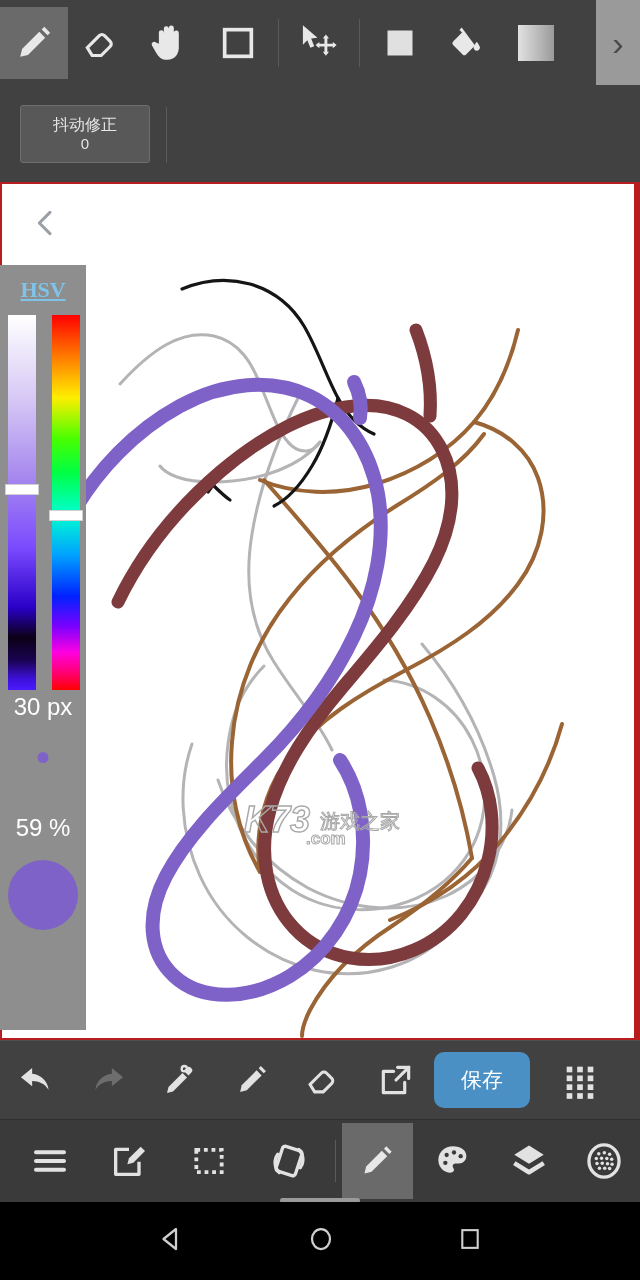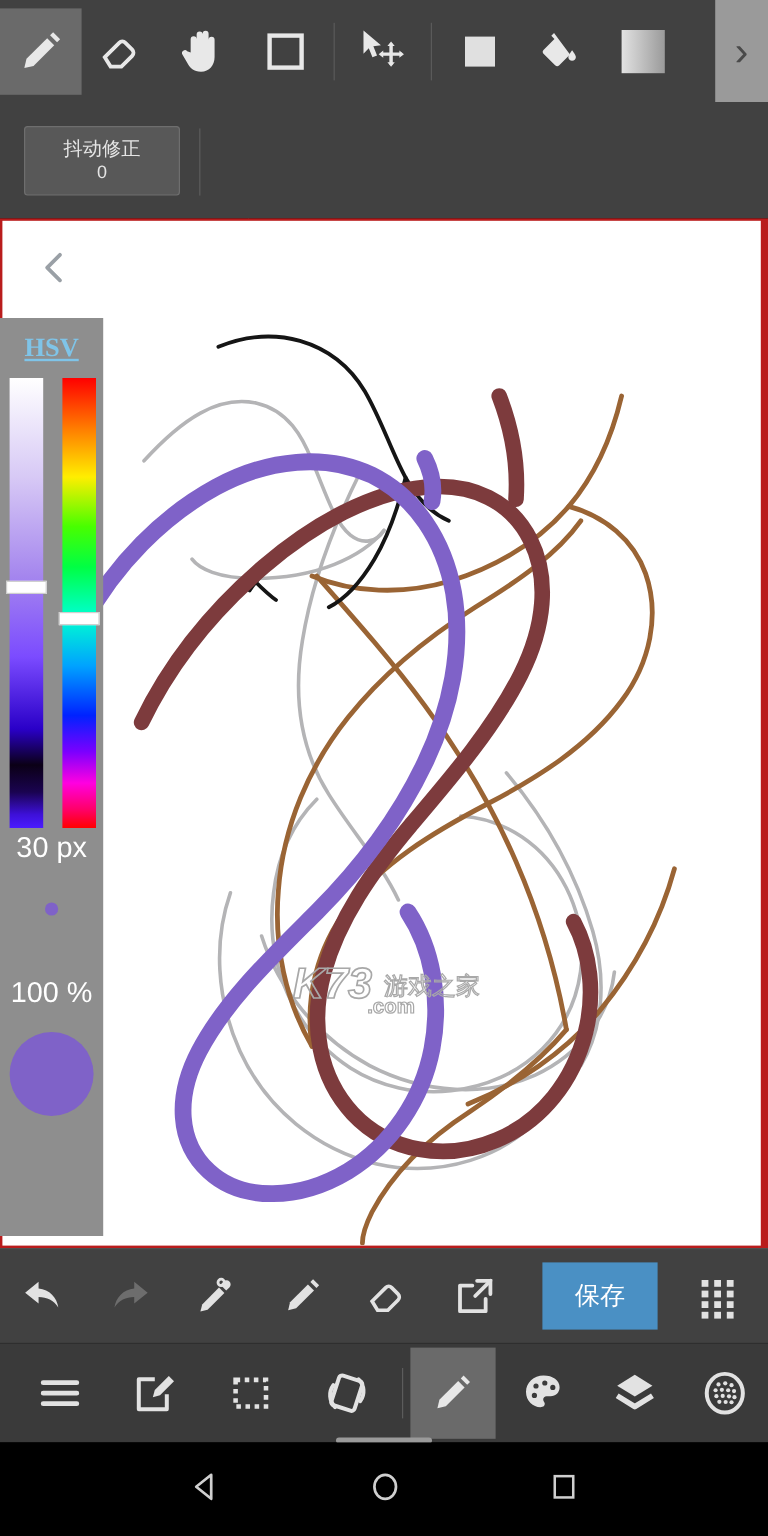--- a/index.html
+++ b/index.html
@@ -367,7 +367,7 @@
 
     <div class="szlabel">30 px</div>
     <div class="szdot"></div>
-    <div class="oplabel">100 %</div>
+    <div class="oplabel">59 %</div>
     <div class="swatch"></div>
   </div>
 

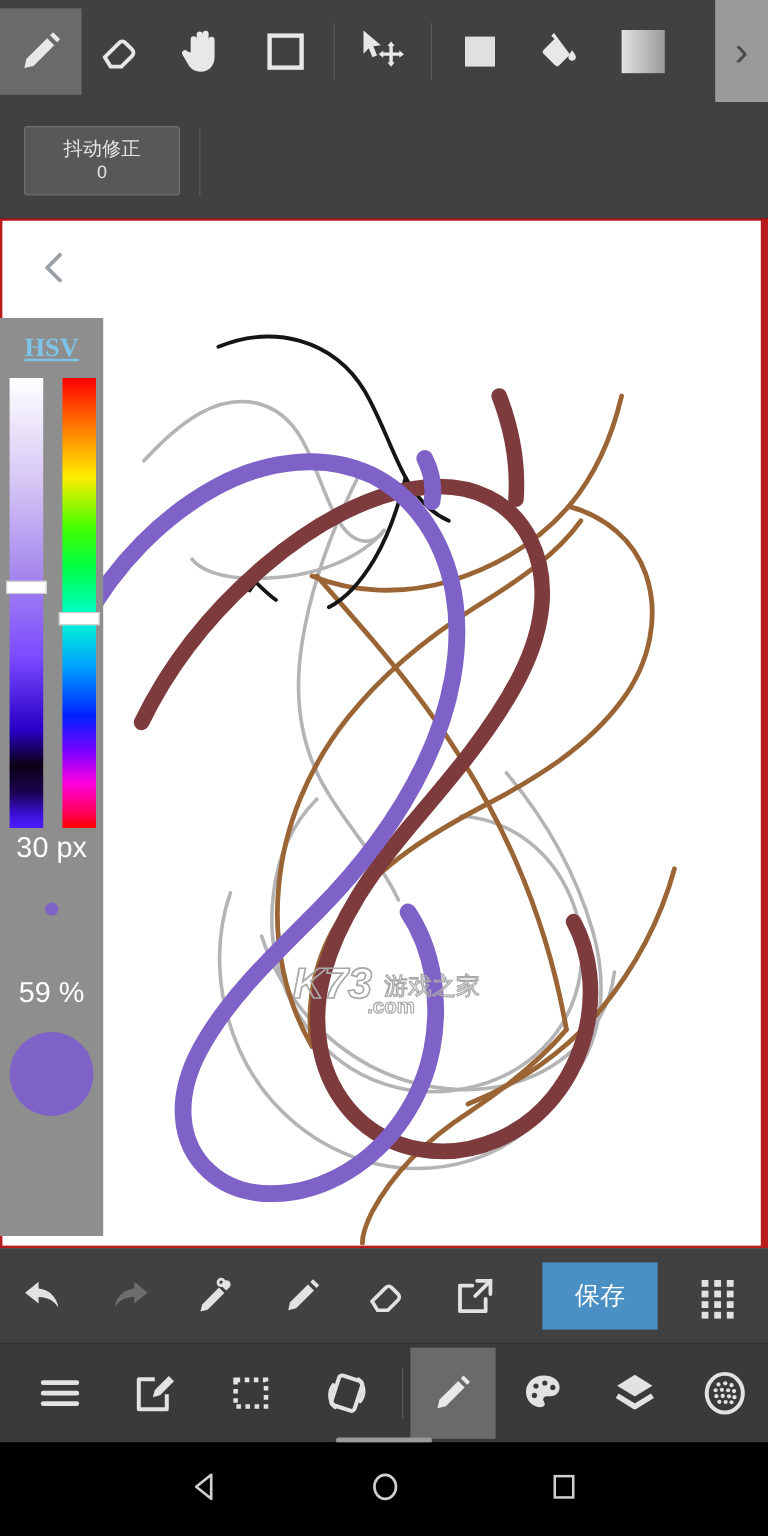--- a/index.html
+++ b/index.html
@@ -94,9 +94,9 @@
   .act{ flex:0 0 auto; width:72px; height:80px; display:flex;
         align-items:center; justify-content:center; }
   .savebtn{
-    width:96px; height:56px; background:#4a90c4; border-radius:0;
+    width:96px; height:56px; background:#4a90c4; border-radius:10px;
     color:#ffffff; font-size:21px; display:flex; align-items:center; justify-content:center;
-    margin-left:20px;
+    margin-left:2px;
   }
 
   

